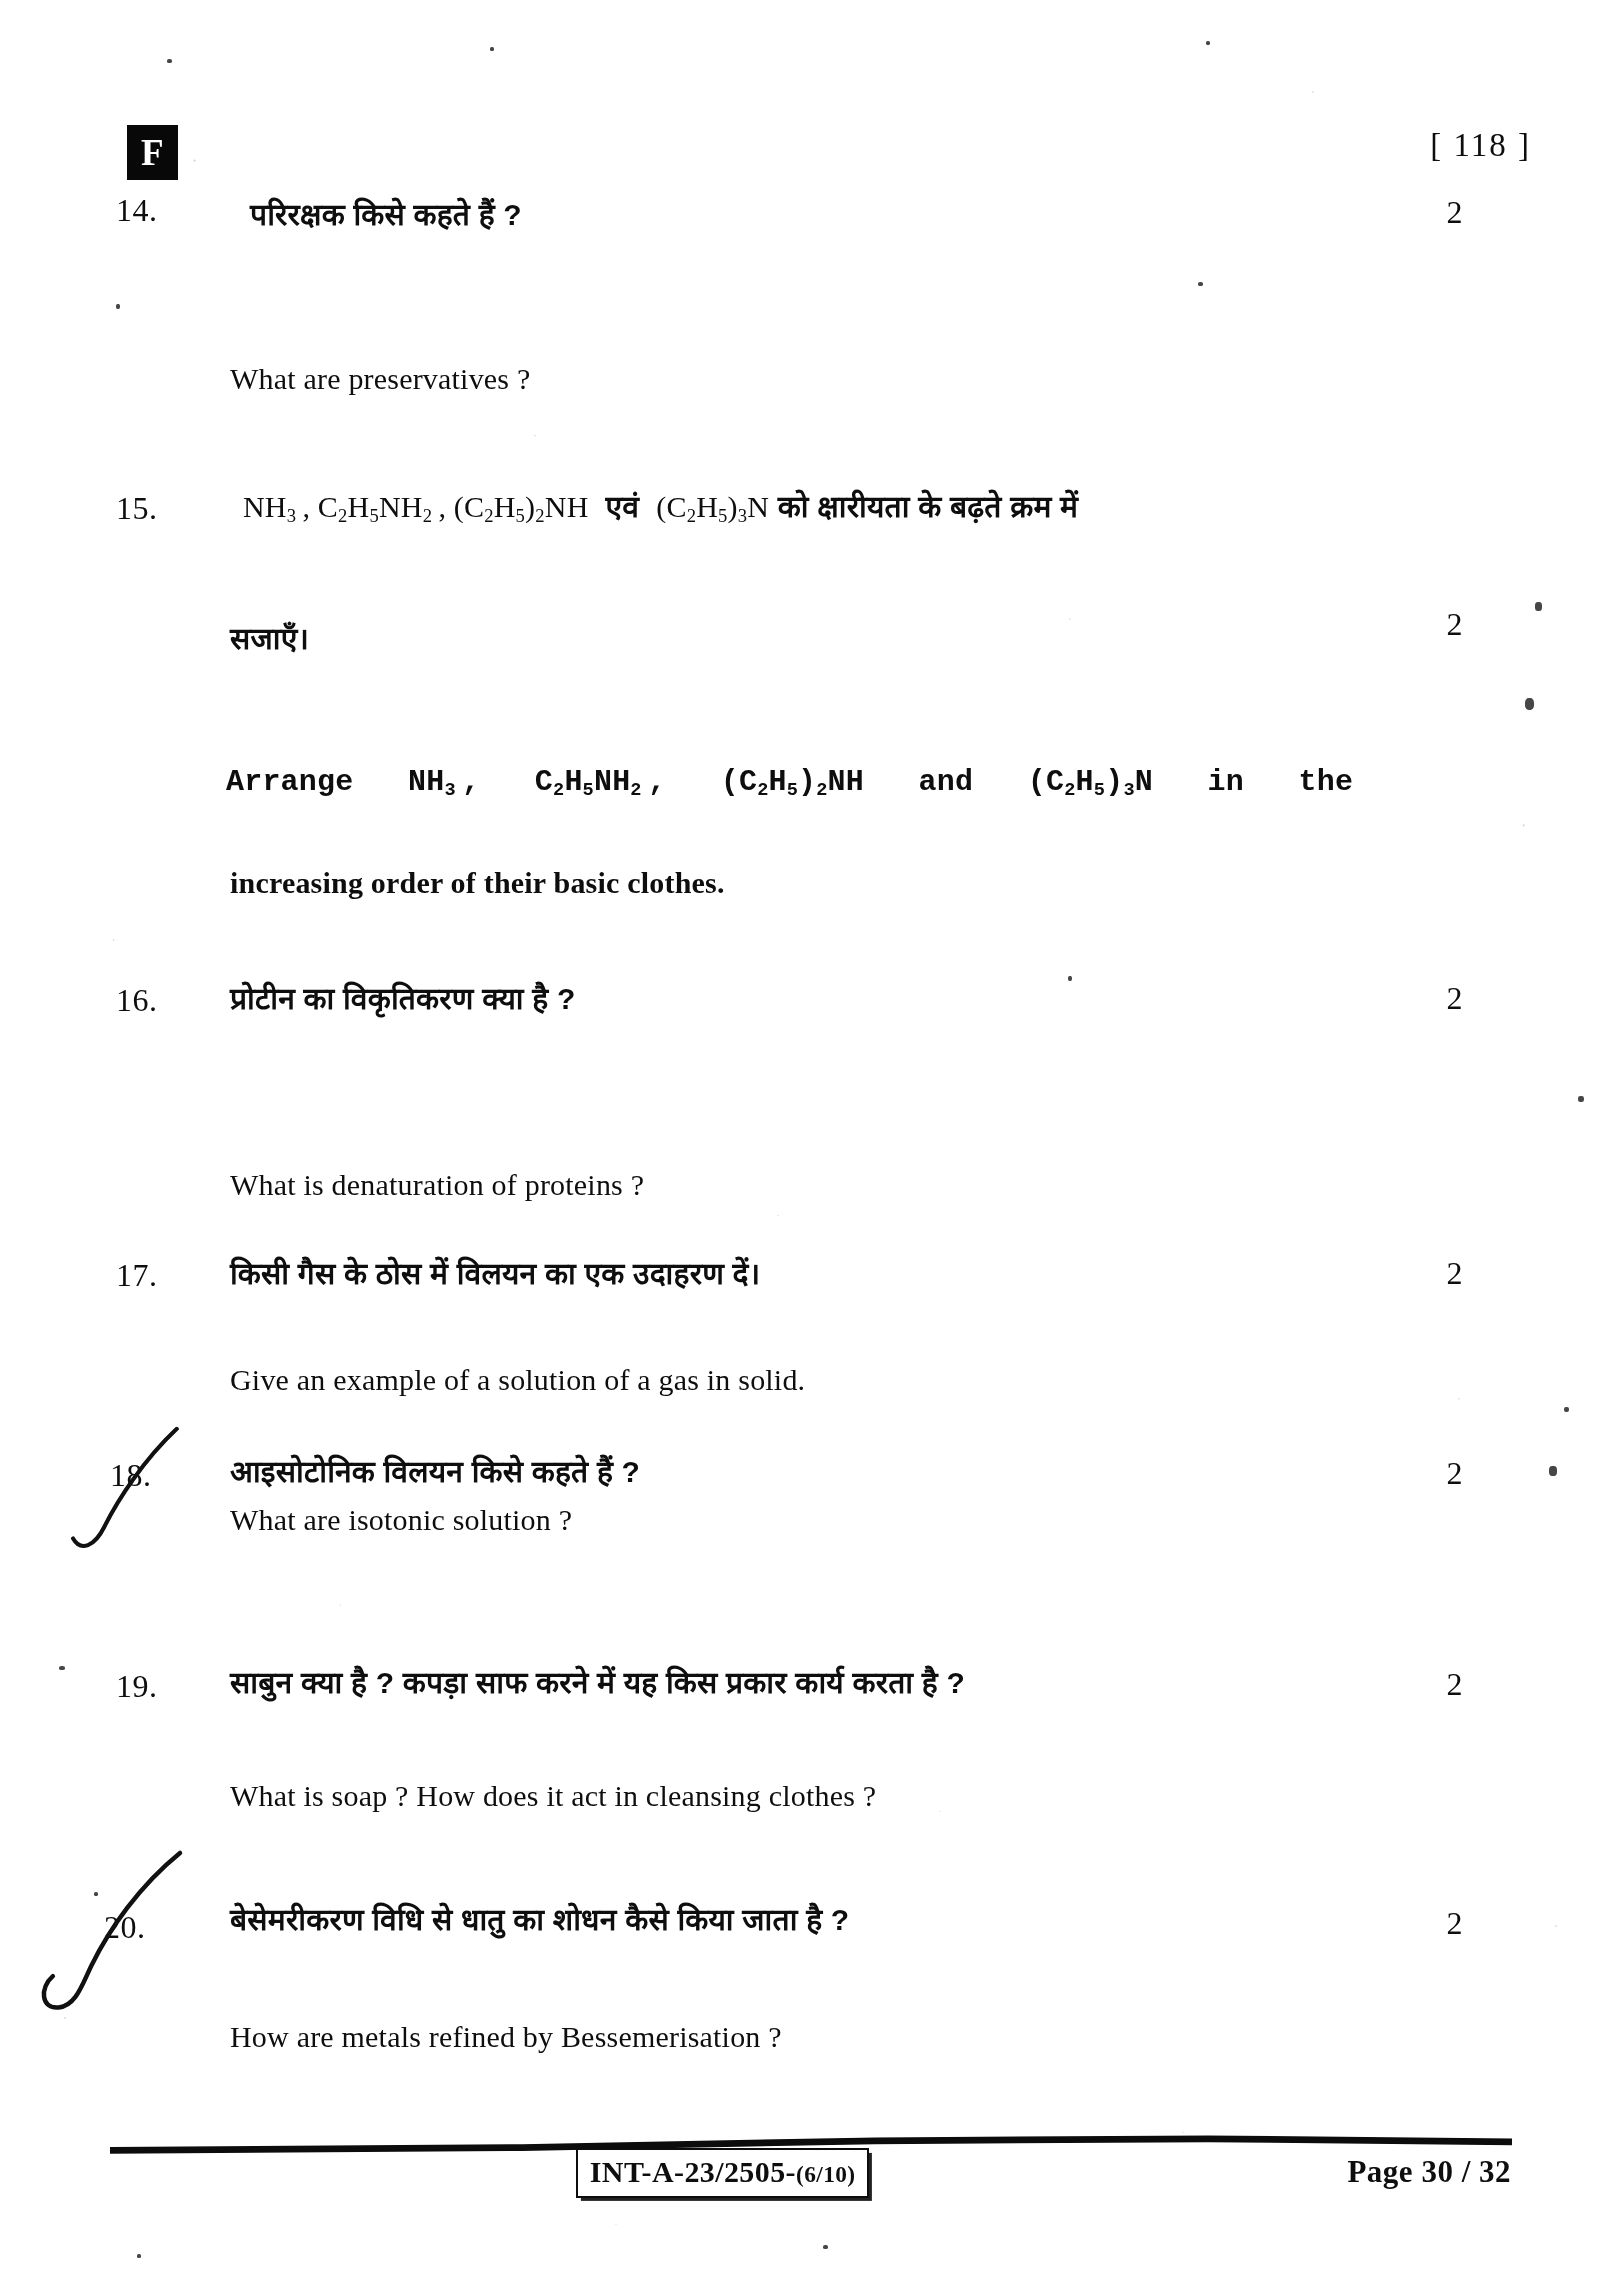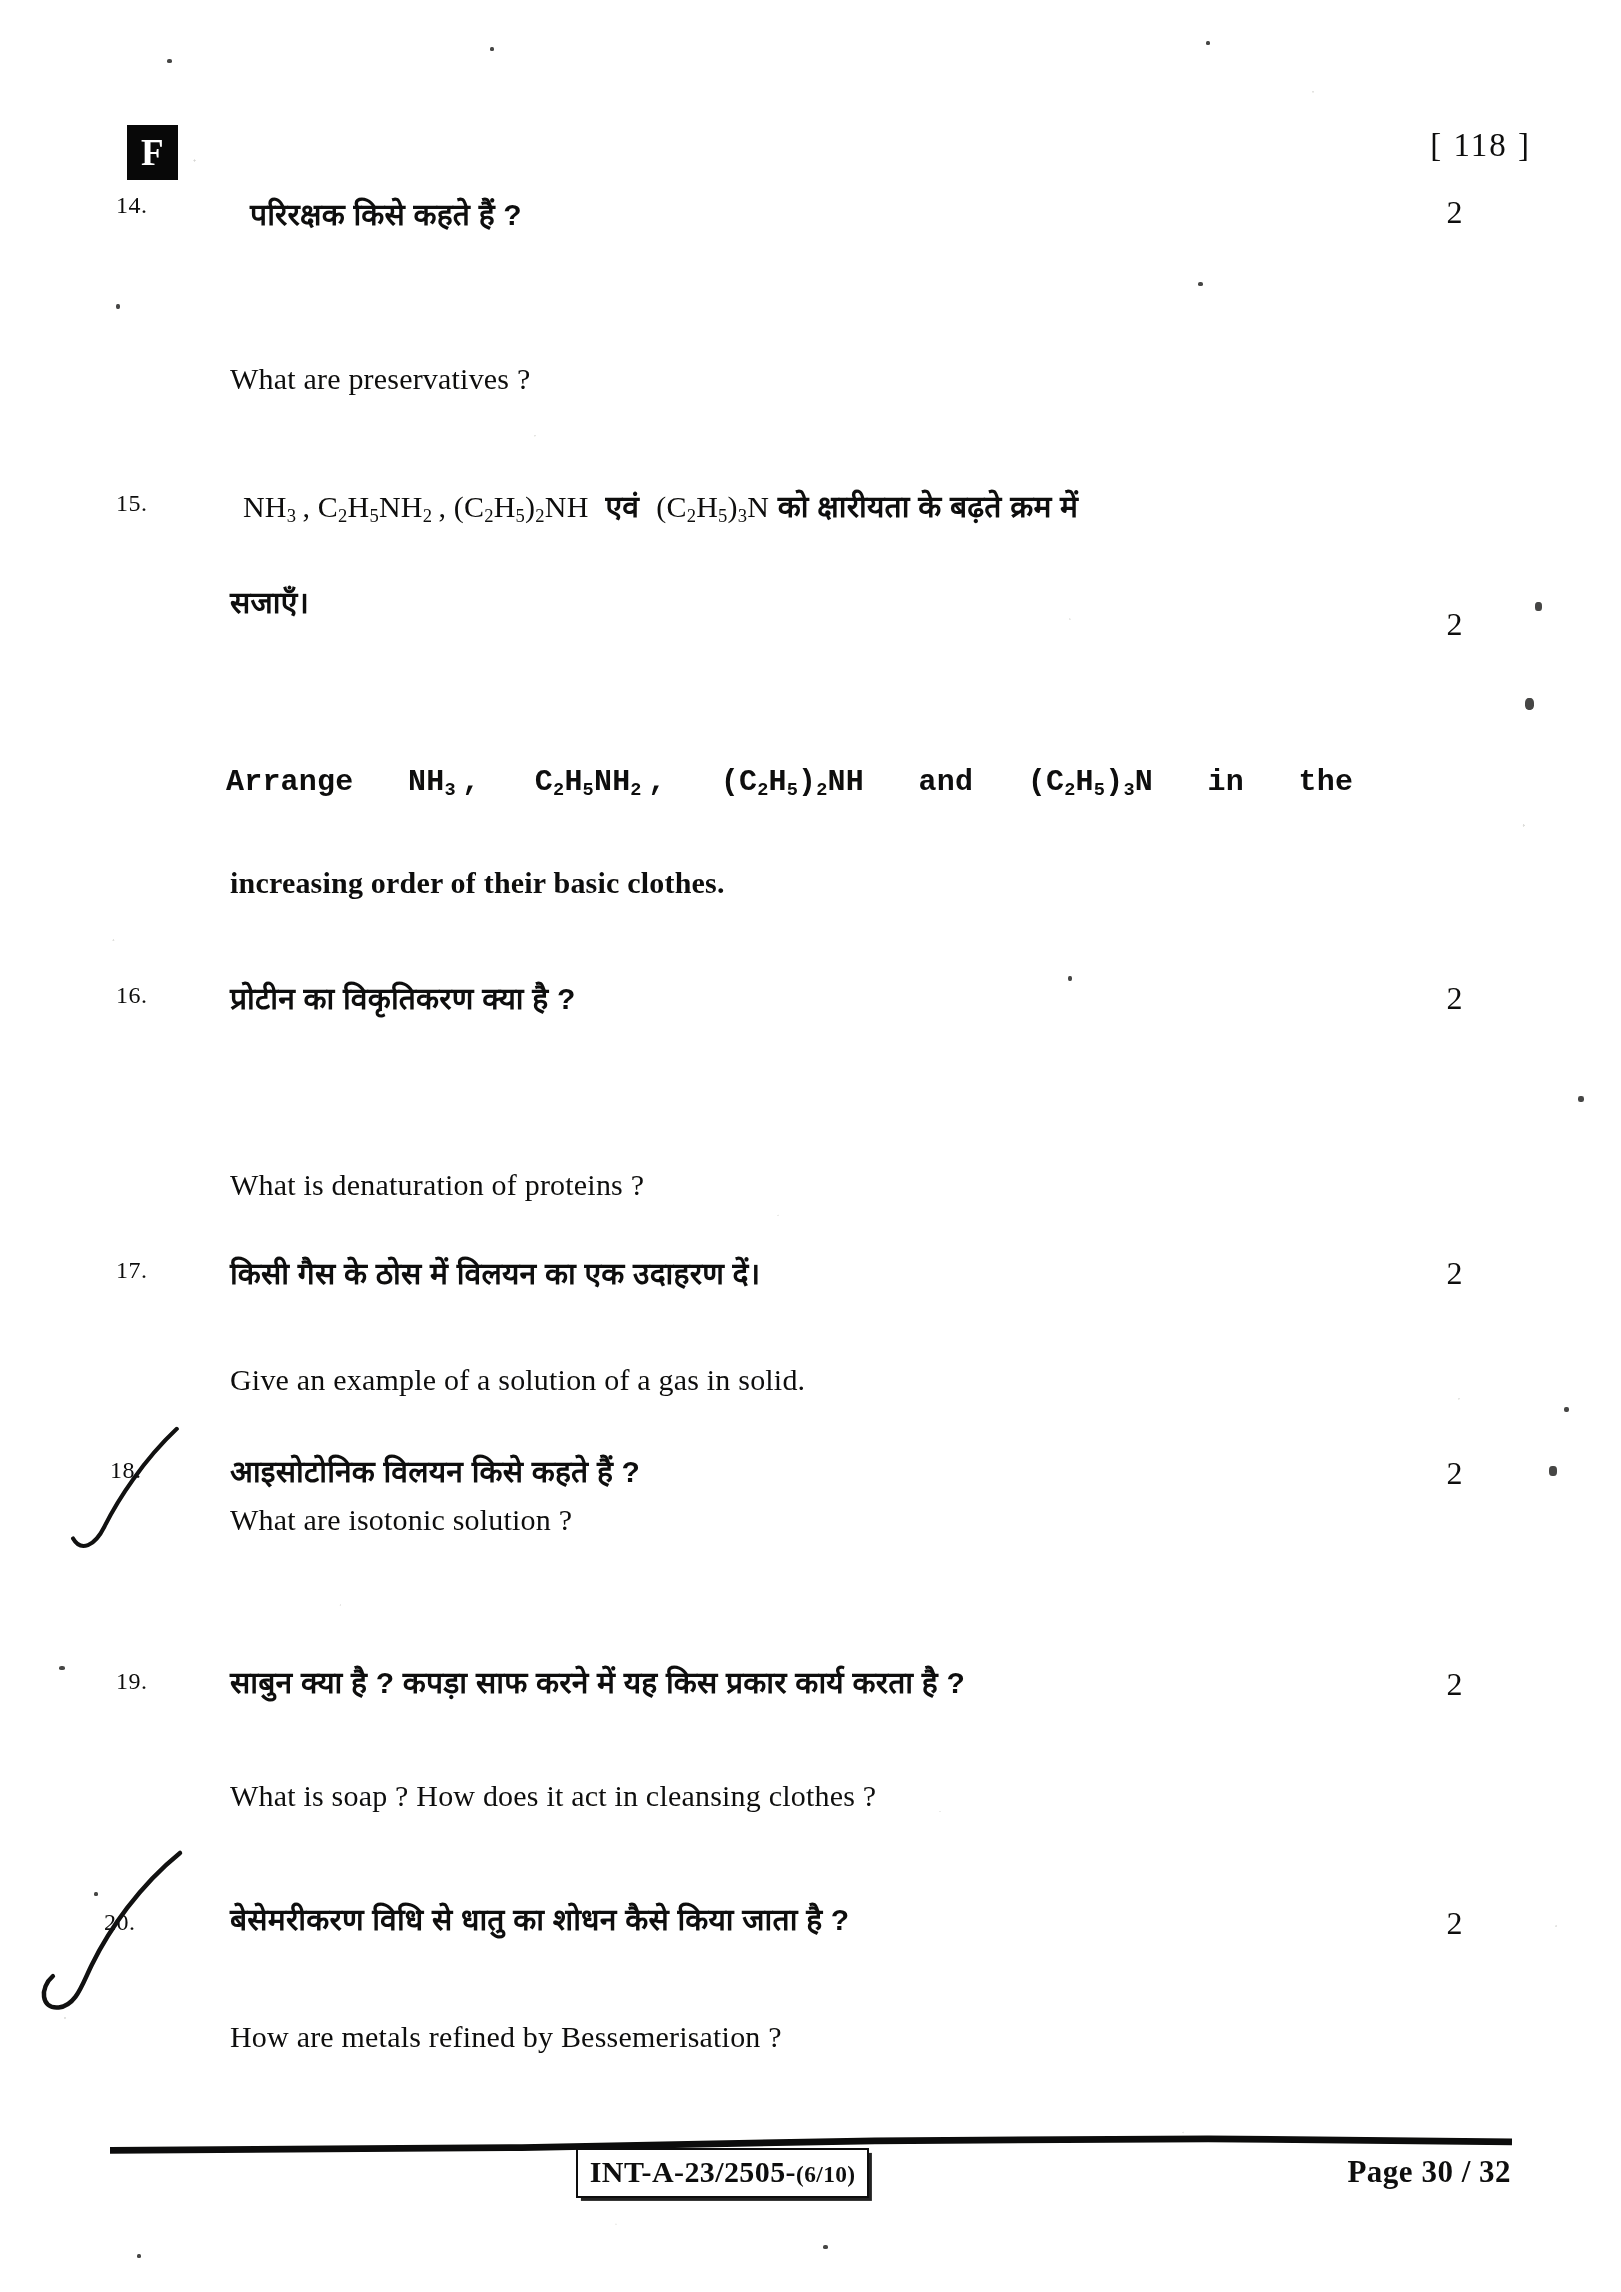--- a/index.html
+++ b/index.html
@@ -83,7 +83,7 @@
   .qnum {
     position: absolute;
     left: 116px;
-    font-size: 24px;
+    font-size: 32px;
     letter-spacing: 0.5px;
   }
   .qtext-hi {

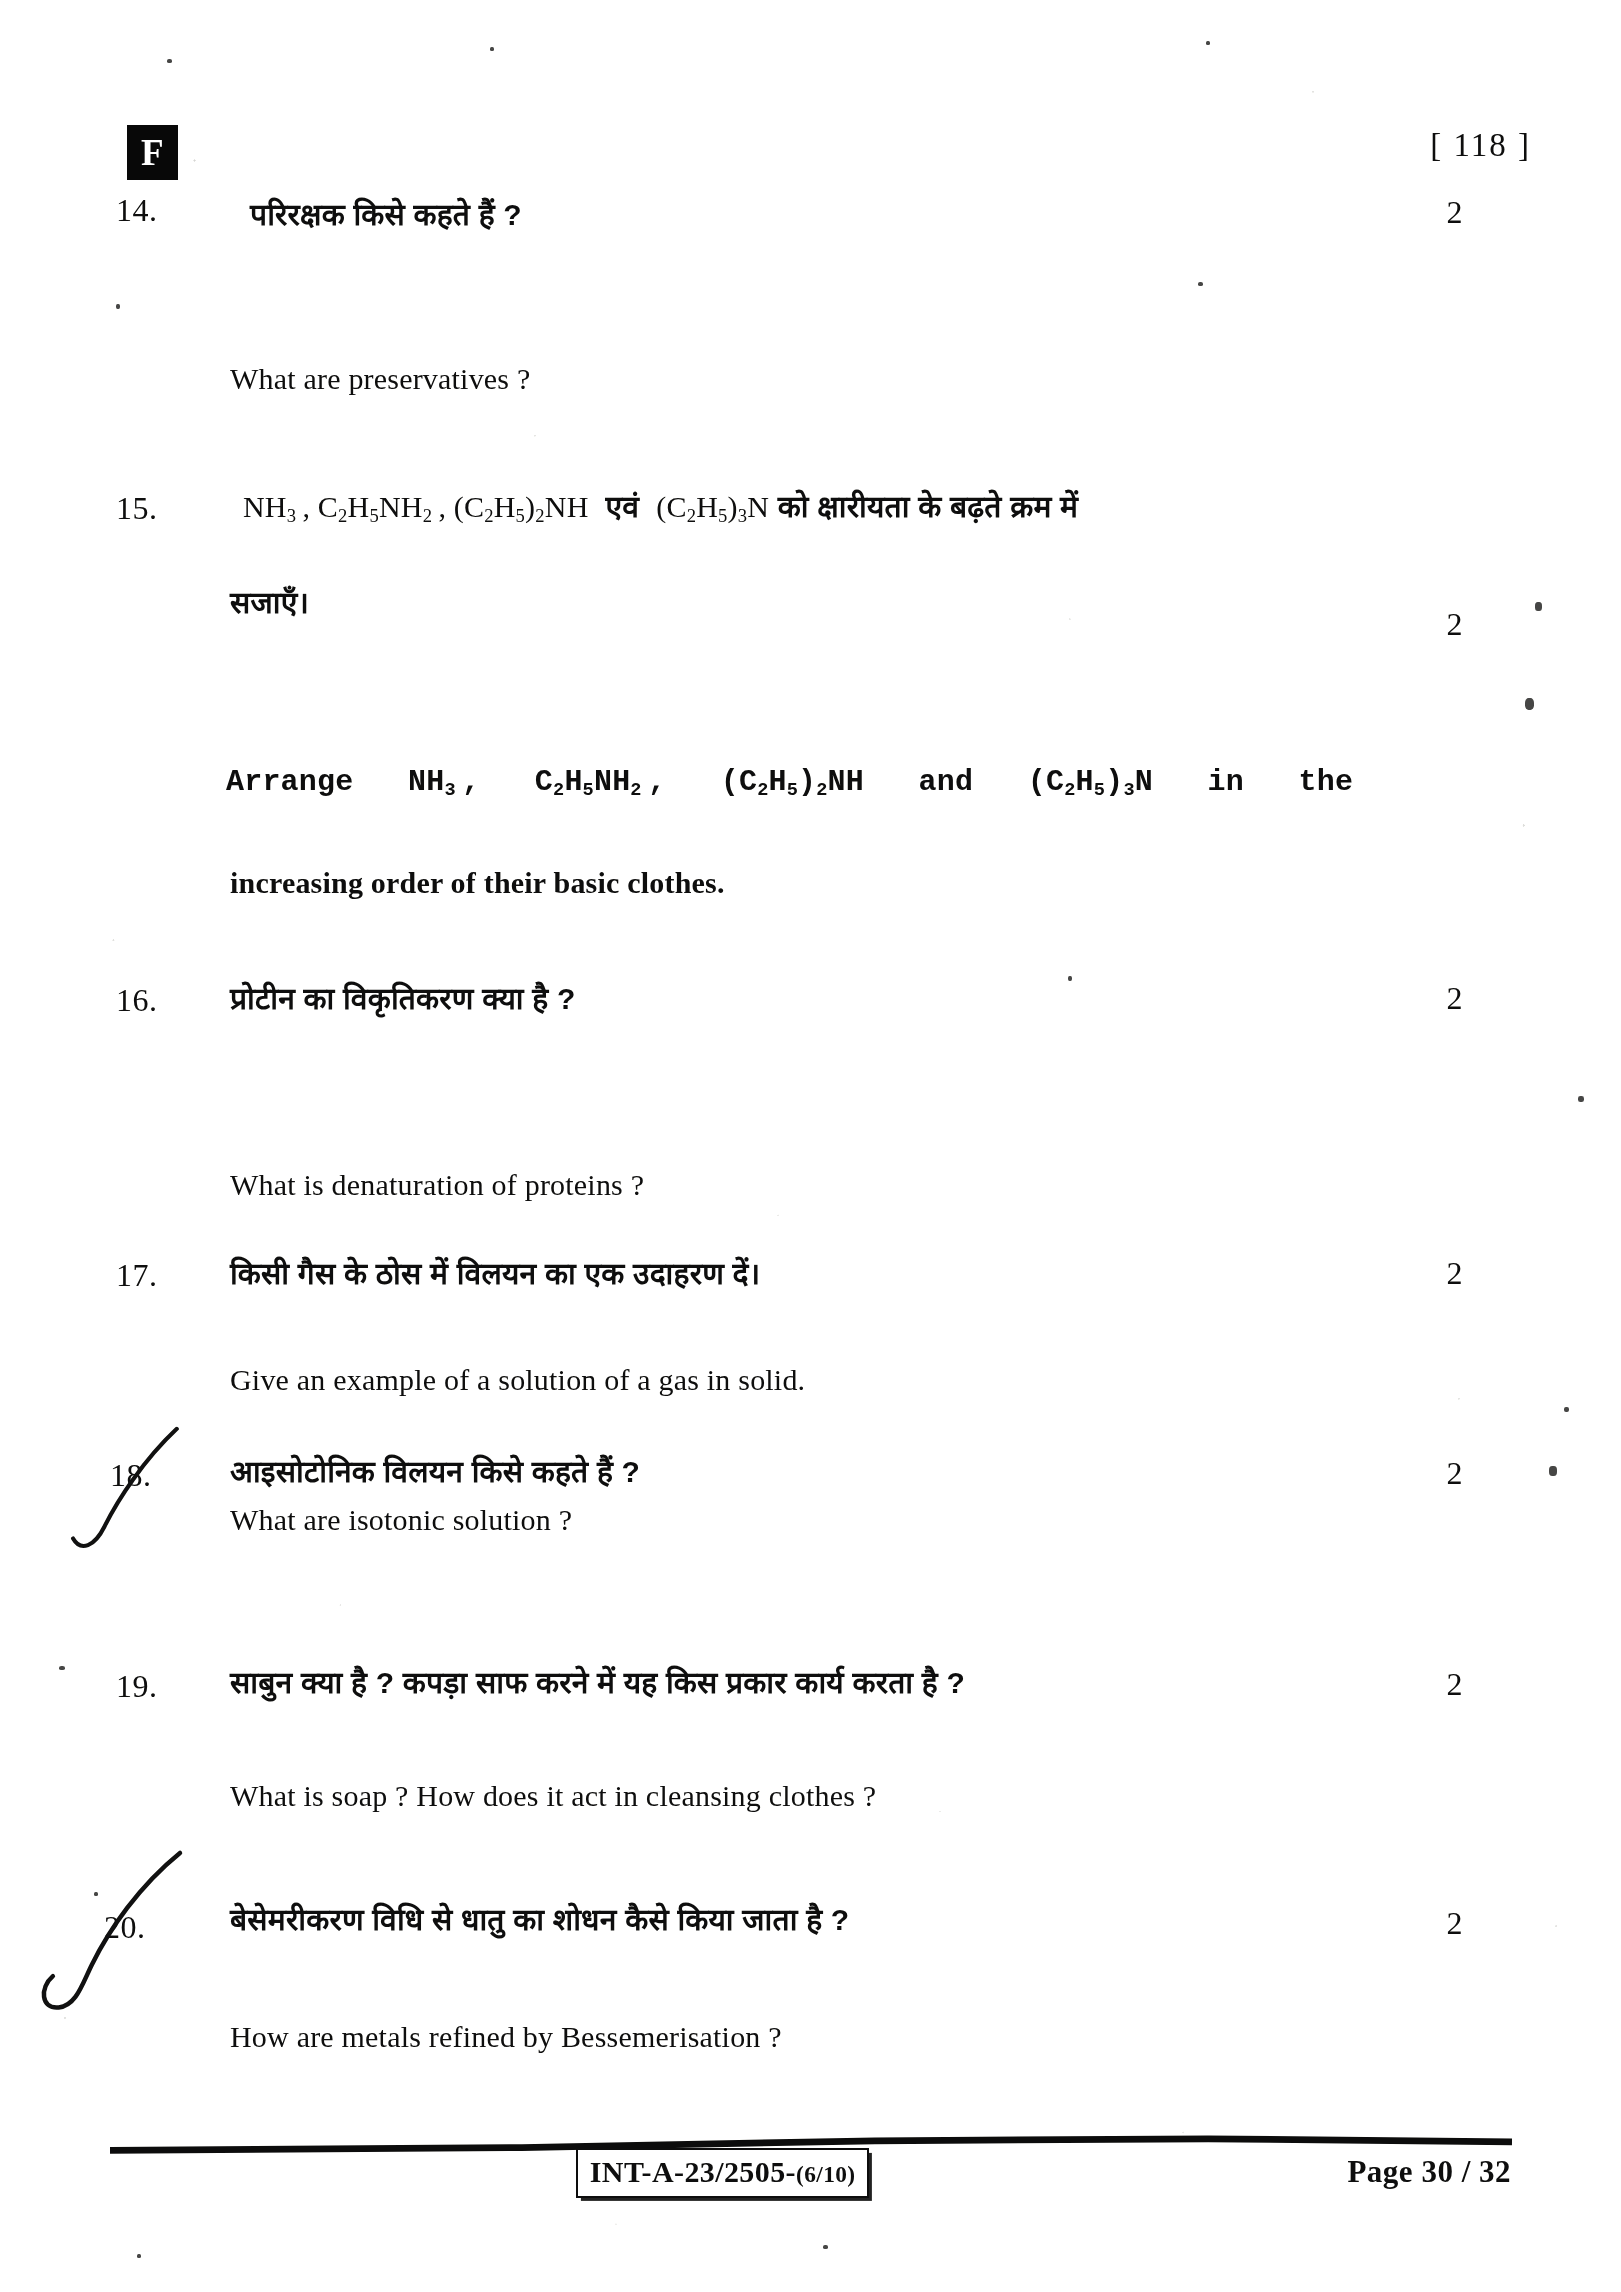--- a/index.html
+++ b/index.html
@@ -181,7 +181,7 @@
       को क्षारीयता के बढ़ते क्रम में
     </span>
 
-    <span class="qtext-hi" style="top:584px;font-family:Liberation Serif, serif;">सजाएँ।</span>
+    <span class="qtext-hi" style="top:620px;font-family:Liberation Serif, serif;">सजाएँ।</span>
     <span class="marks" style="top:606px;">2</span>
 
     <span class="qtext-en bold" style="top:763px; left:226px; right:118px; text-align:justify;font-family:Liberation Mono, monospace;">

